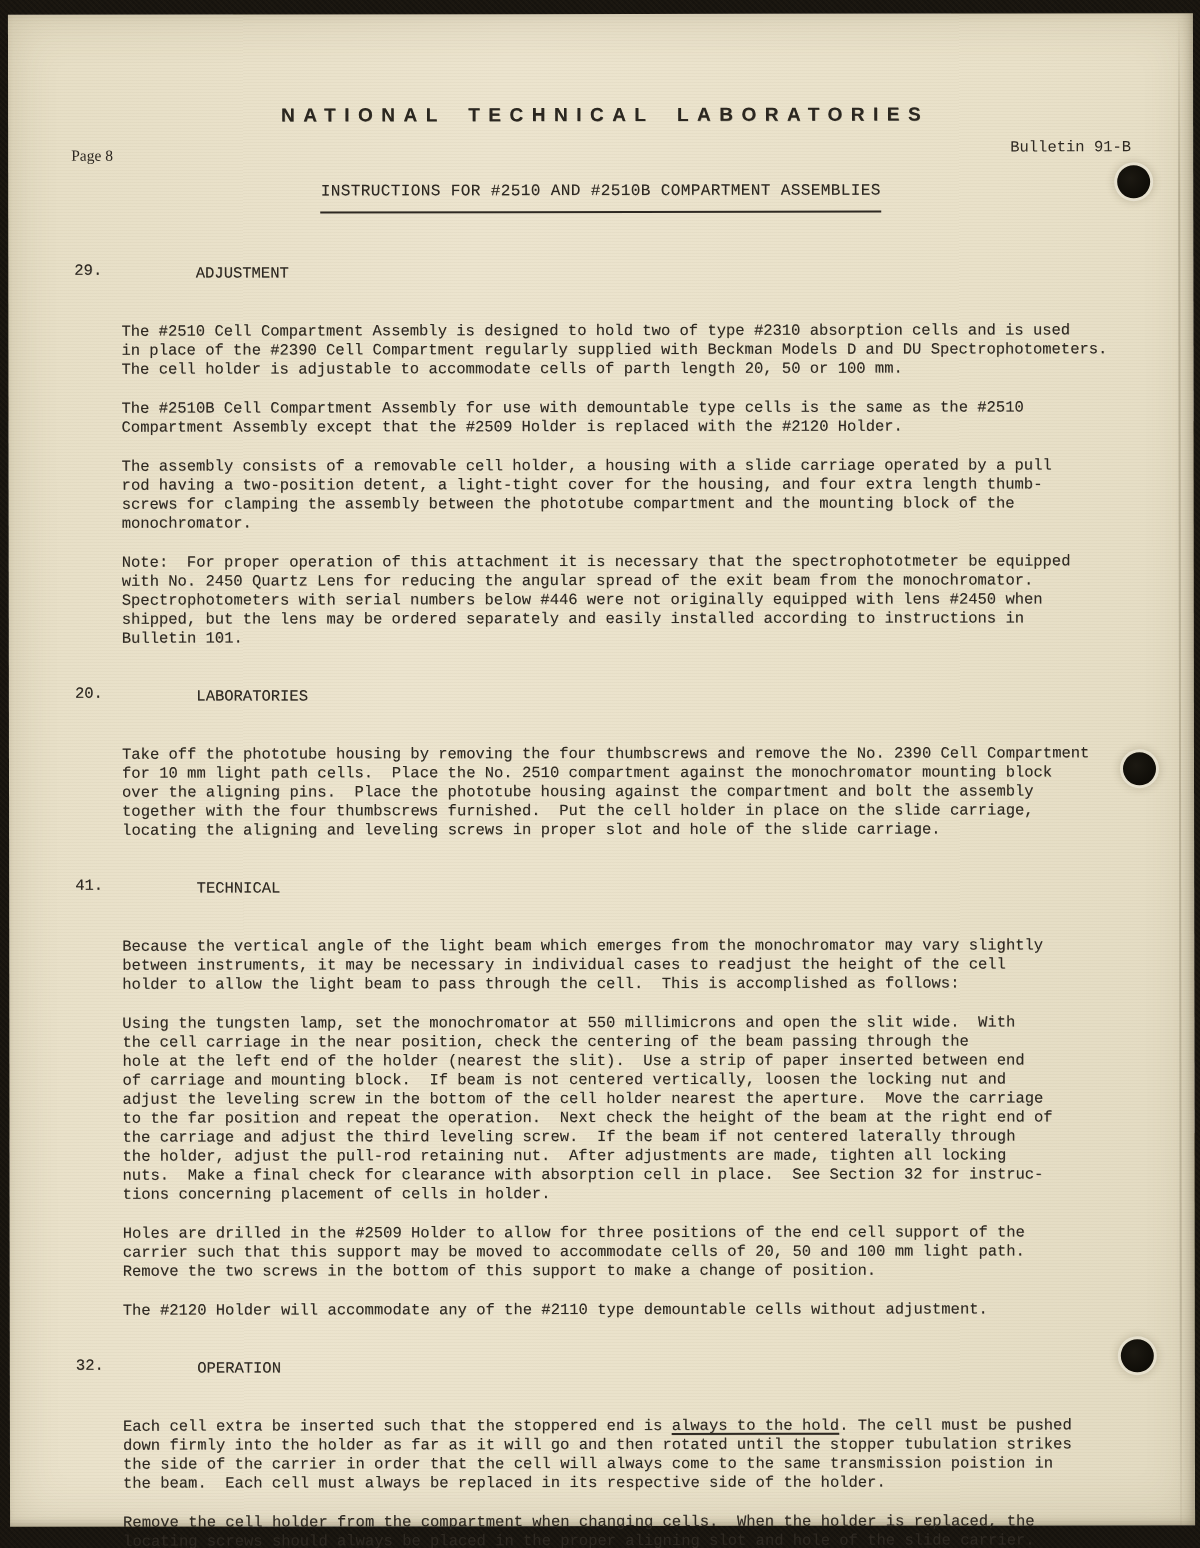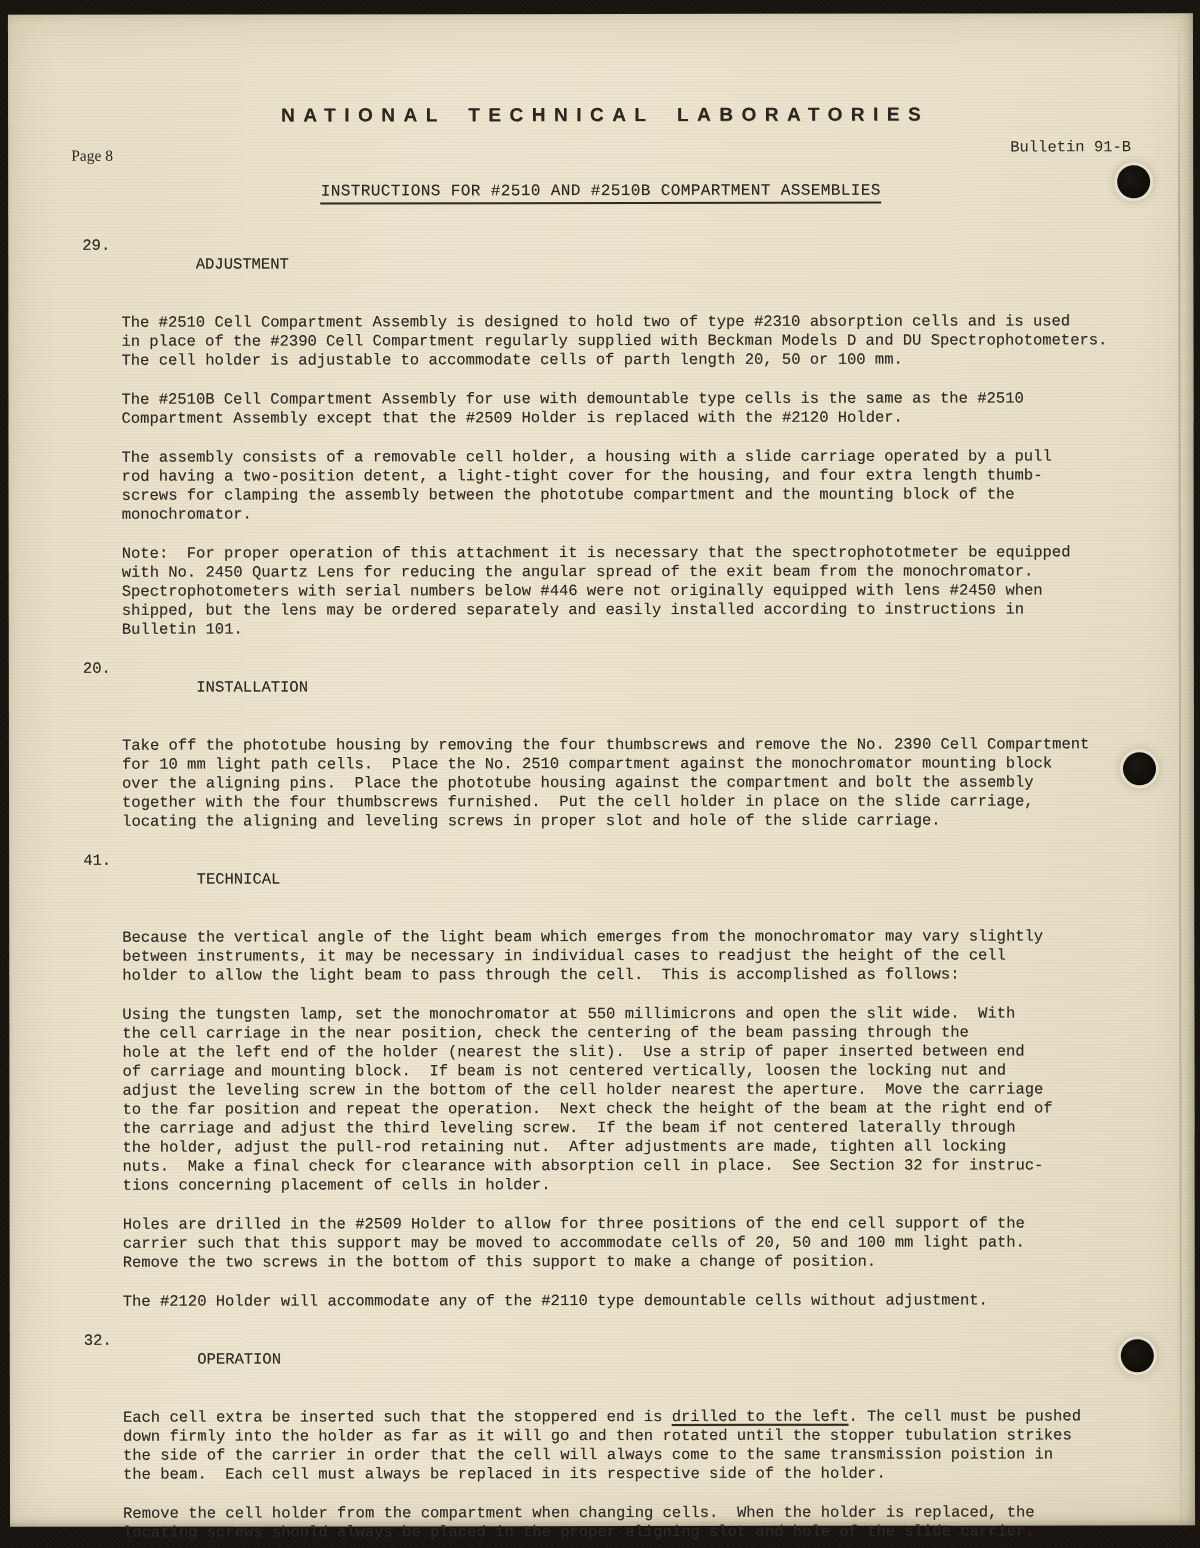--- a/index.html
+++ b/index.html
@@ -48,7 +48,7 @@
   .title-row{margin-top:25px;text-align:center;}
   .title-row .doc-title{
     display:inline-block;font-size:16px;letter-spacing:.4px;
-    border-bottom:2px solid #2e2922;padding-bottom:2px;
+    border-bottom:2px solid #2e2922;padding-bottom:11px;
     text-shadow:.3px .3px 0 rgba(46,41,34,.4);
     text-align:center;
   }

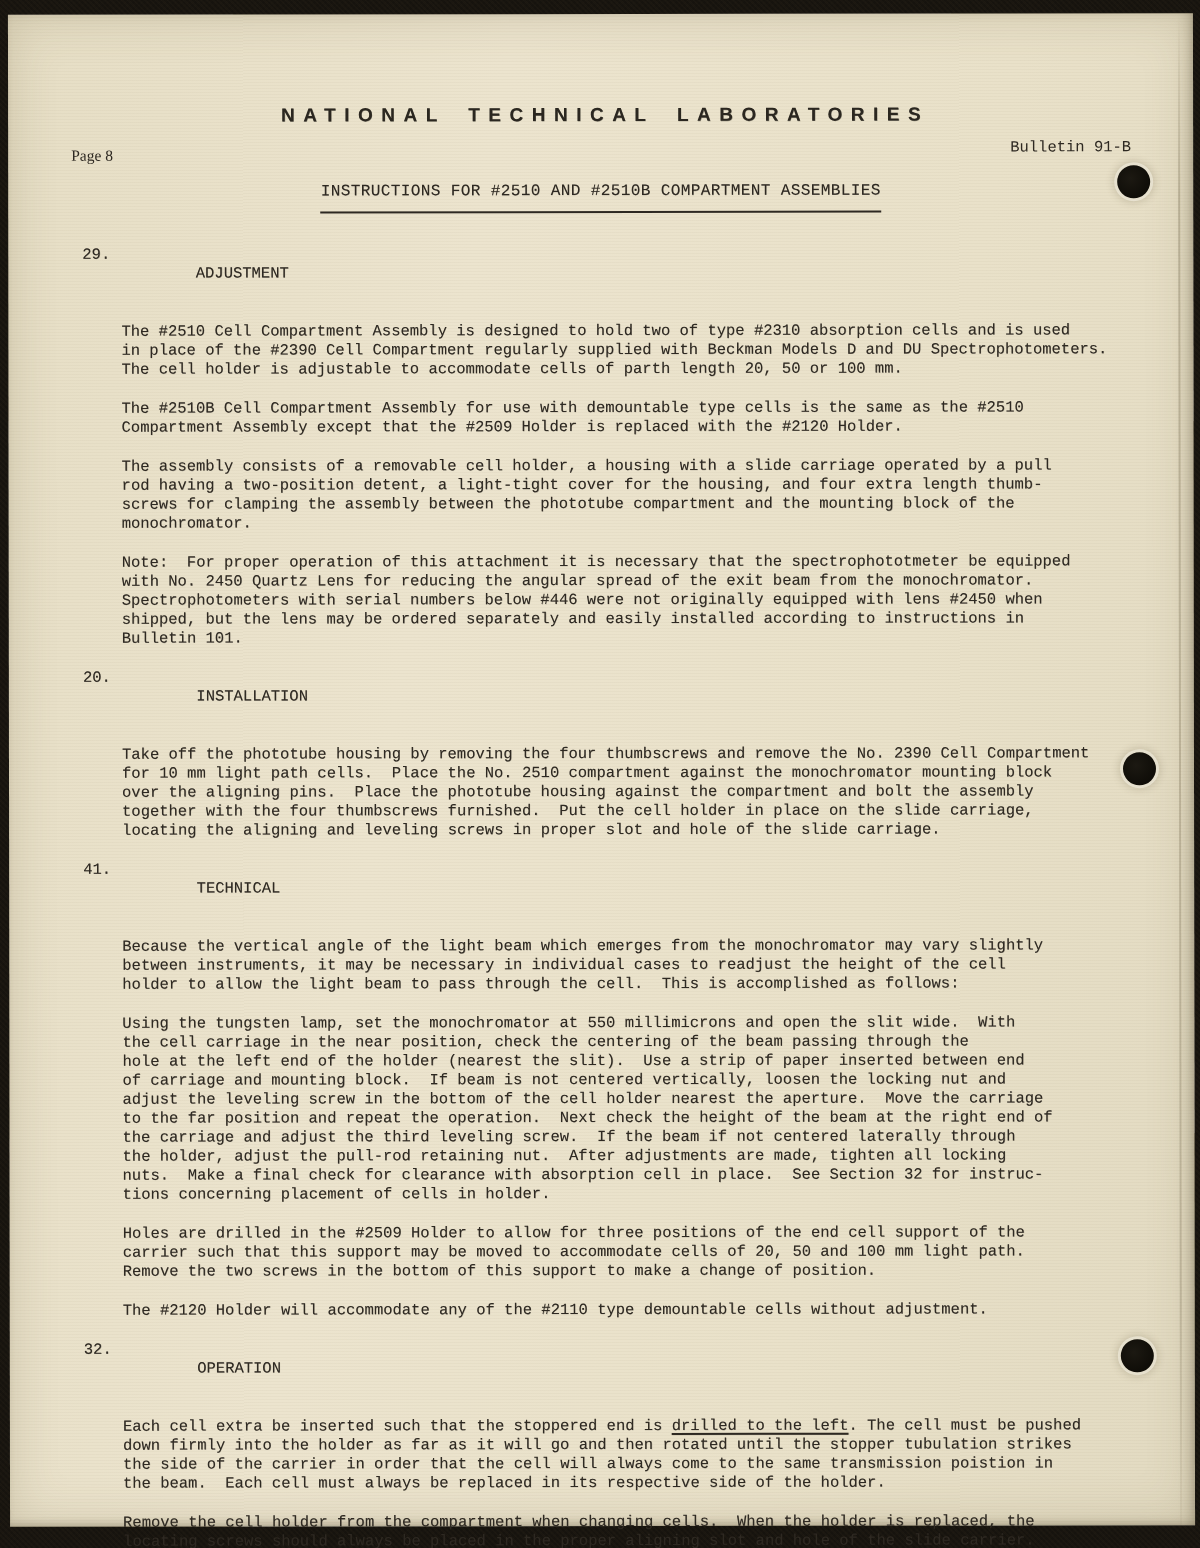--- a/index.html
+++ b/index.html
@@ -55,7 +55,7 @@
   .content{padding:32px 38px 0 113px;font-size:15.5px;line-height:19px;}
   .section{position:relative;}
   .sec-head{margin:0 0 20px 0;white-space:pre;text-shadow:.3px .3px 0 rgba(46,41,34,.4);}
-  .sec-num{position:absolute;left:-47px;top:0;margin-left:8px;}
+  .sec-num{position:absolute;left:-47px;top:16px;}
   .content p{
     margin:0 0 20px 0;white-space:pre-wrap;
     text-shadow:.3px .3px 0 rgba(46,41,34,.35);

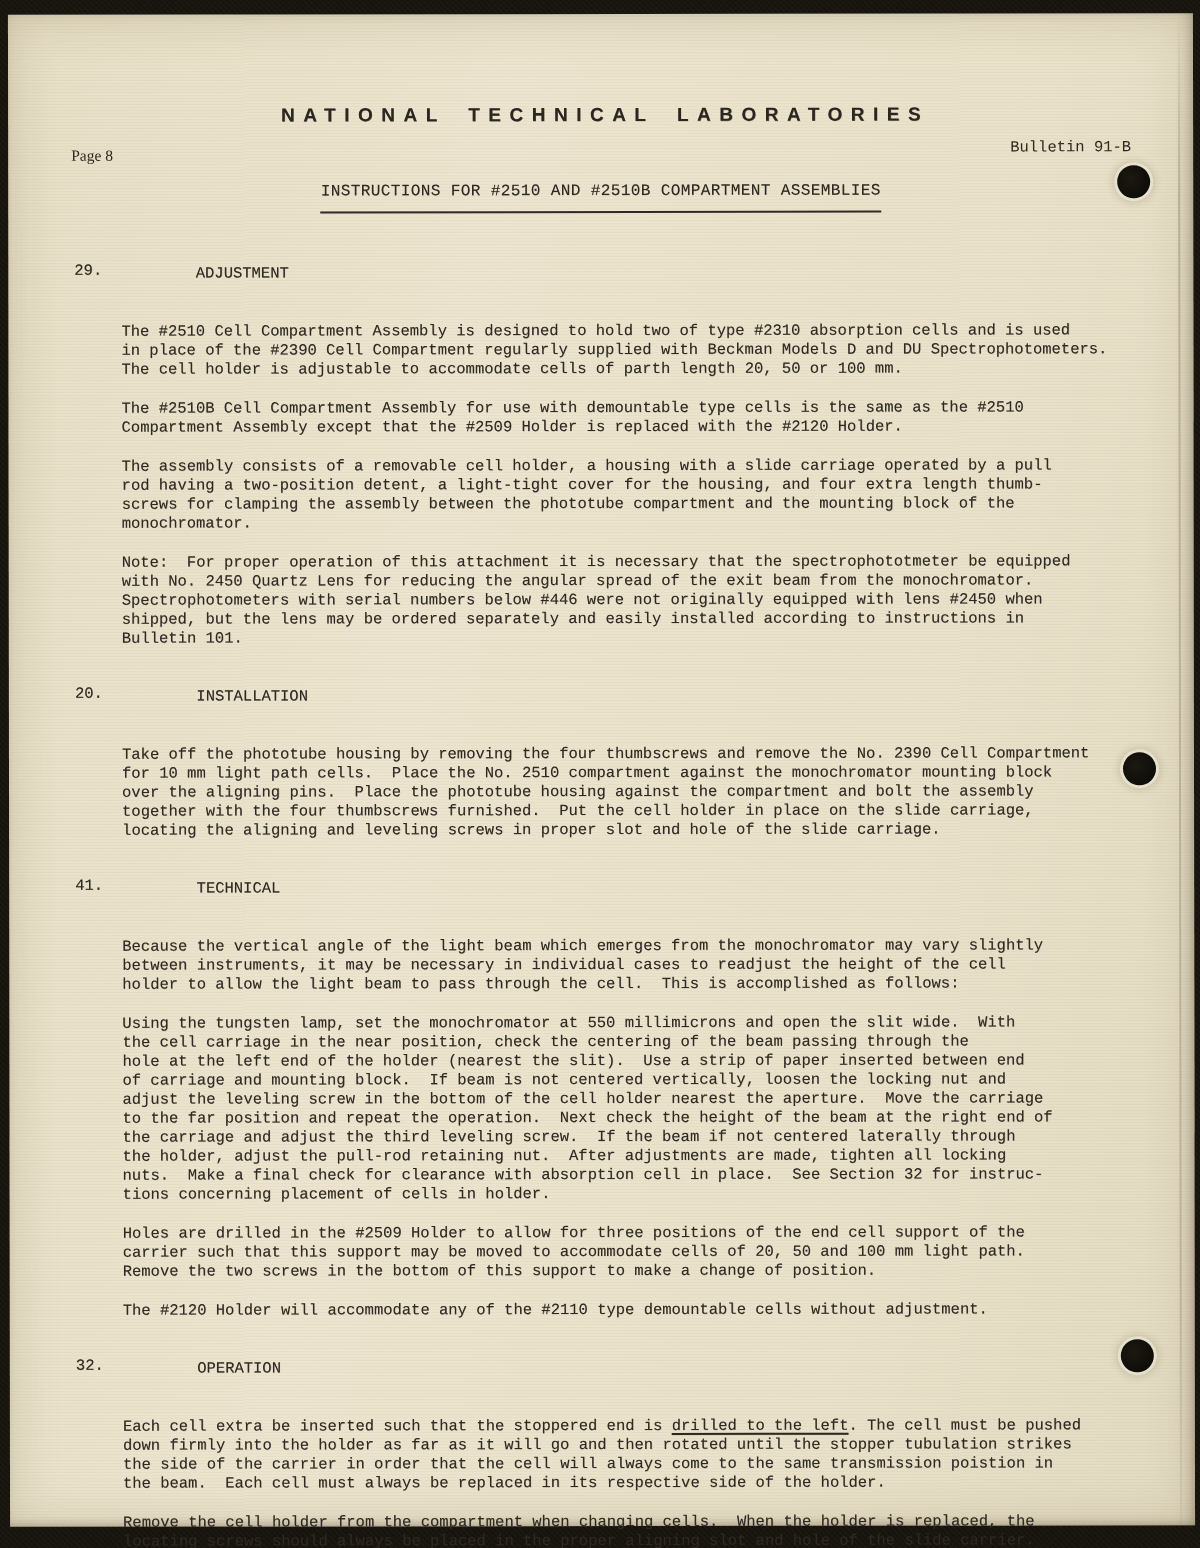--- a/index.html
+++ b/index.html
@@ -106,7 +106,7 @@
 
     <div class="section">
       <div class="sec-head">
-        <span class="sec-num">20.</span><span>INSTALLATION</span>
+        <span class="sec-num">20.</span><span>LABORATORIES</span>
       </div>
       <p>Take off the phototube housing by removing the four thumbscrews and remove the No. 2390 Cell Compartment
 for 10 mm light path cells.  Place the No. 2510 compartment against the monochromator mounting block

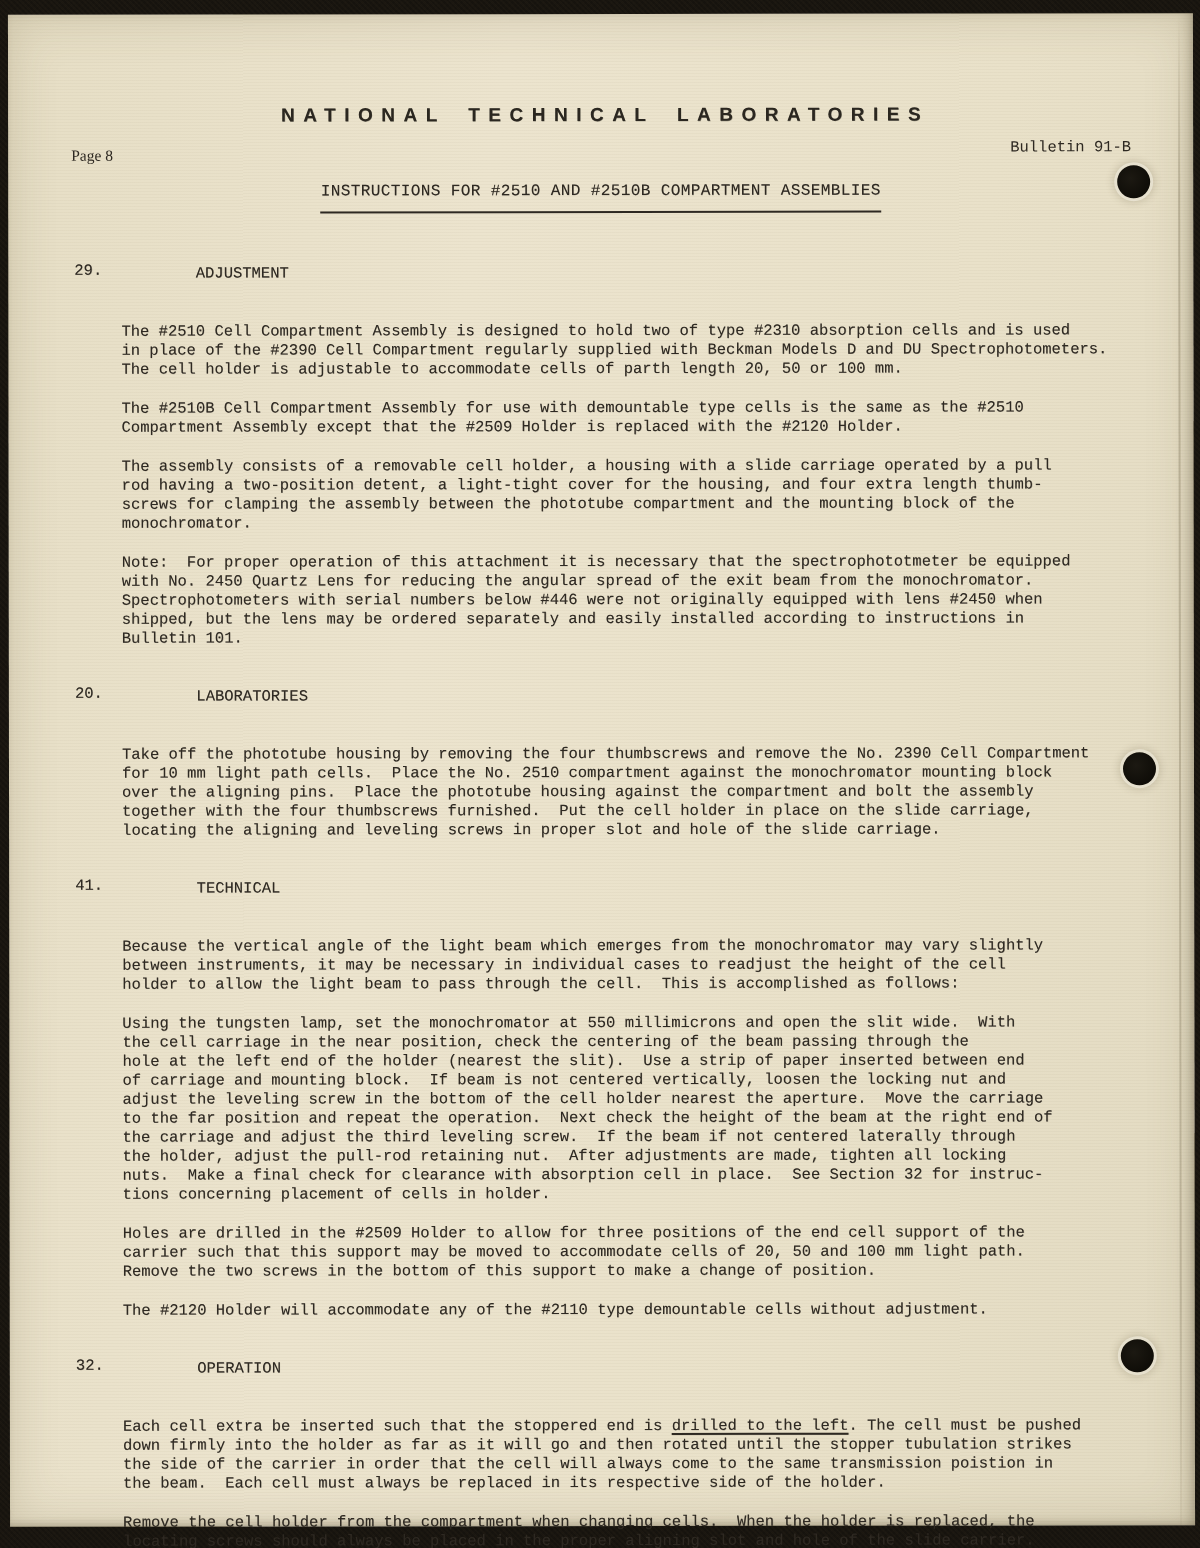--- a/index.html
+++ b/index.html
@@ -142,7 +142,7 @@
       <div class="sec-head">
         <span class="sec-num">32.</span><span>OPERATION</span>
       </div>
-      <p><span>Each cell extra be inserted such that the stoppered end is </span><span class="u">drilled to the left</span><span>. The cell must be pushed
+      <p><span>Each cell extra be inserted such that the stoppered end is </span><span class="u">always to the hold</span><span>. The cell must be pushed
 down firmly into the holder as far as it will go and then rotated until the stopper tubulation strikes
 the side of the carrier in order that the cell will always come to the same transmission poistion in
 the beam.  Each cell must always be replaced in its respective side of the holder.</span></p>

